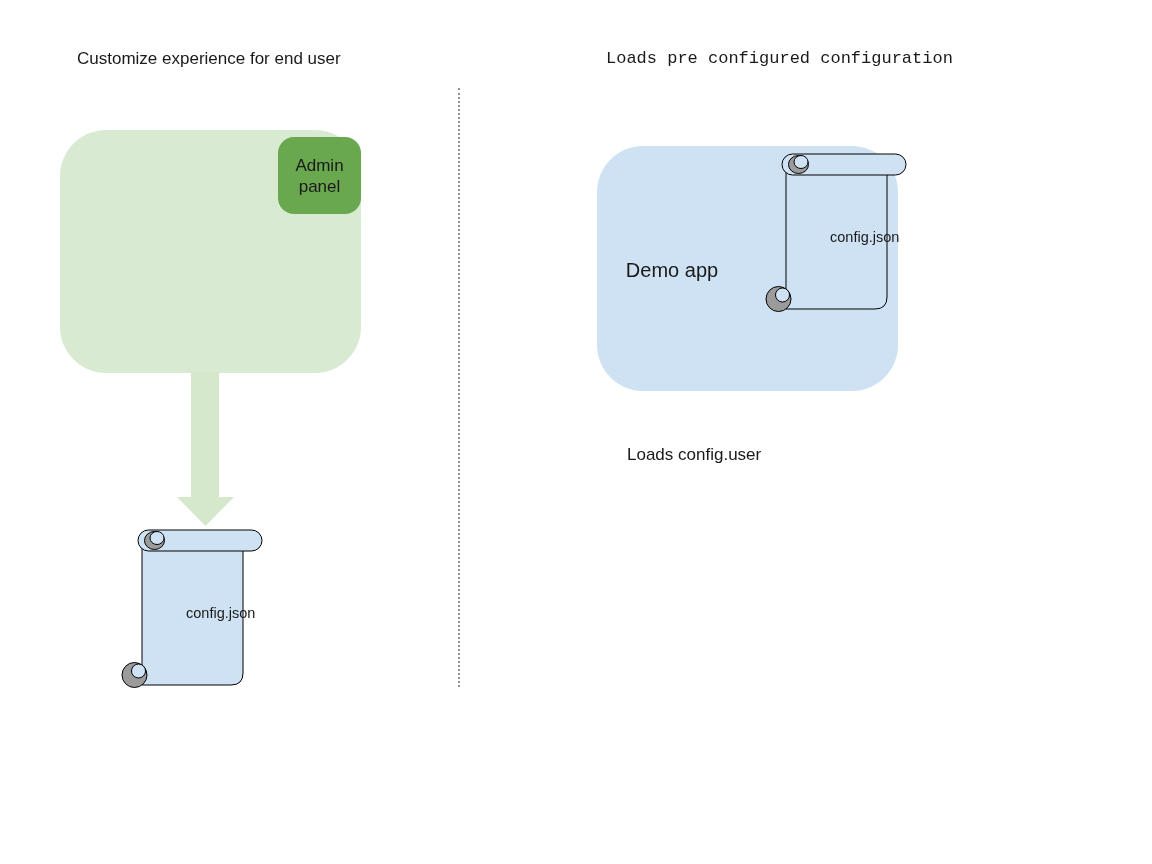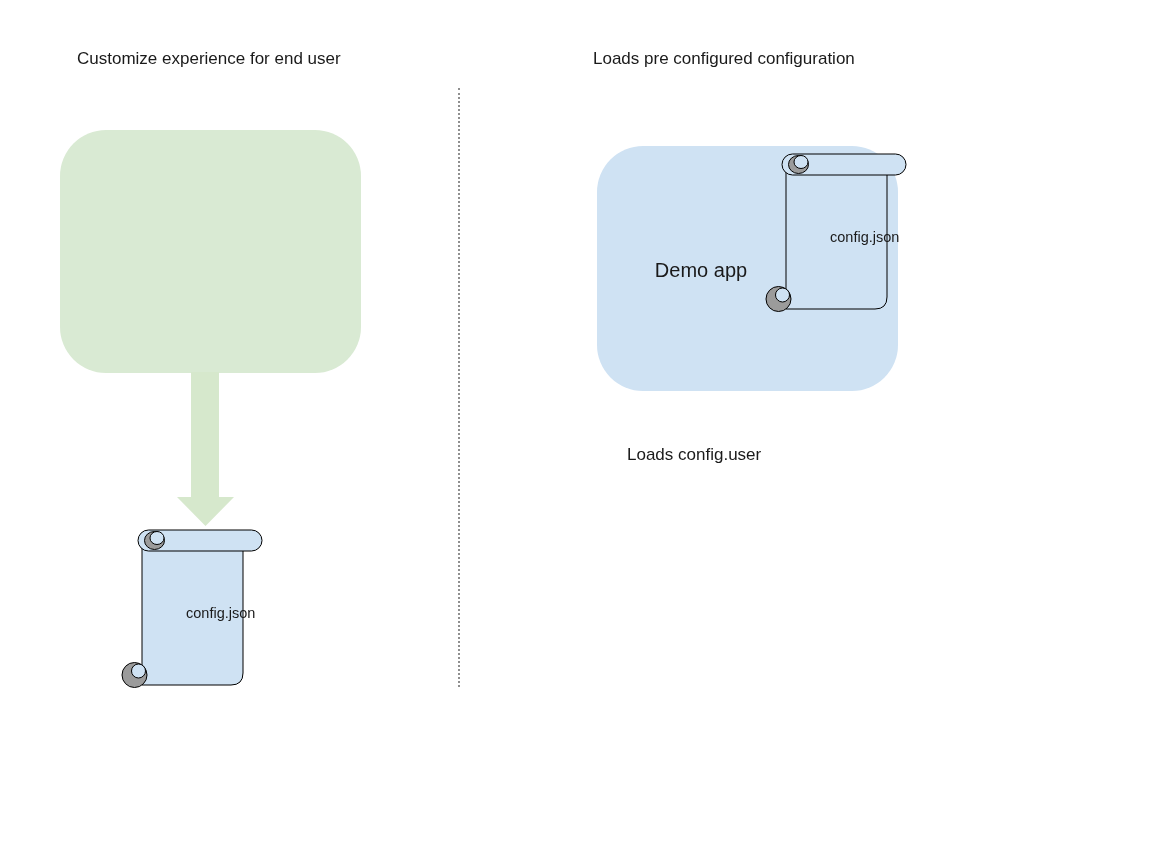--- a/index.html
+++ b/index.html
@@ -72,7 +72,7 @@
 
   <div class="abs divider" style="left:458px;top:88px;"></div>
 
-  <div class="abs heading" style="left:593px;top:49px;">Loads pre configured configuration</div>
+  <div class="abs heading" style="left:606px;top:49px;font-family:Liberation Mono, monospace;">Loads pre configured configuration</div>
 
   <div class="abs app-box blue-box" style="left:597px;top:146px;width:301px;height:245px;"></div>
 

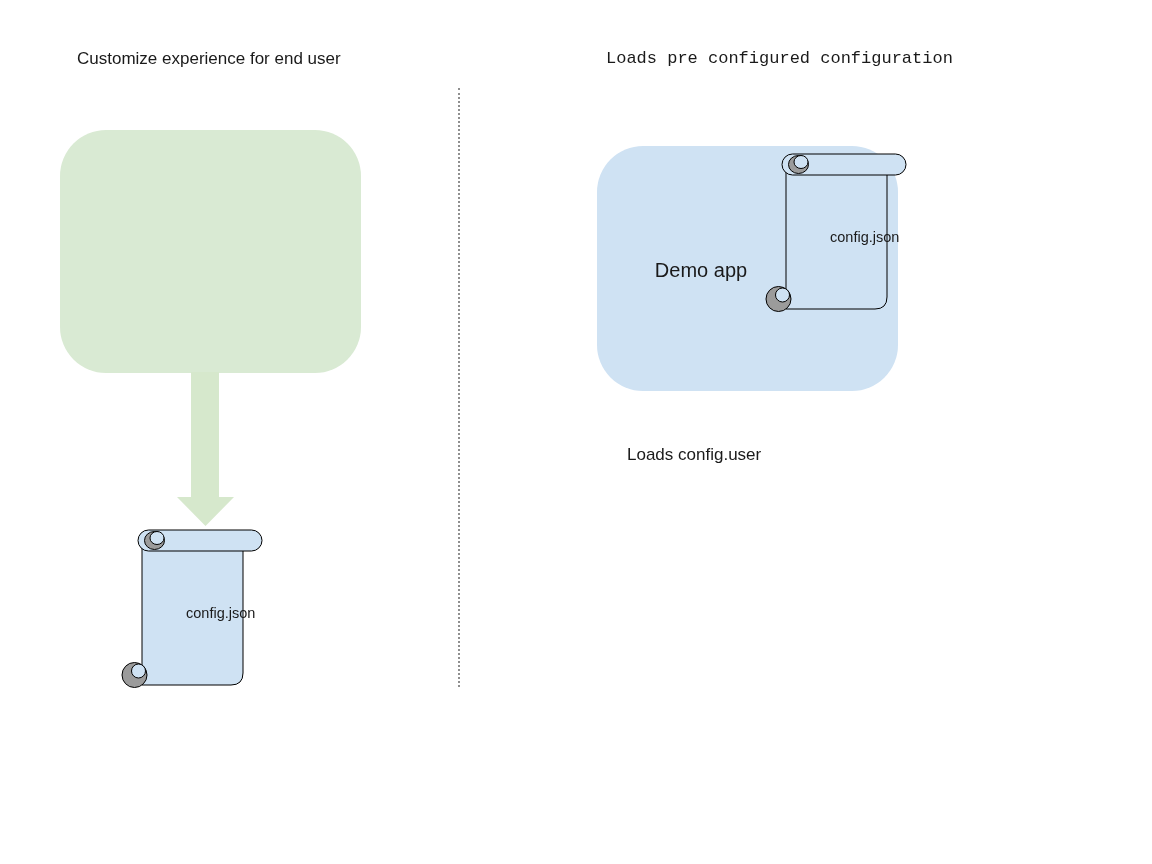--- a/index.html
+++ b/index.html
@@ -52,6 +52,9 @@
 
   <div class="abs app-box green-box" style="left:60px;top:130px;width:301px;height:243px;"></div>
 
+  <div class="abs panel" style="left:278px;top:137px;width:83px;height:77px;">
+    <span>Admin panel</span>
+  </div>
 
 
   <svg class="abs" style="left:177px;top:372px;" width="57" height="154" viewBox="0 0 57 154">

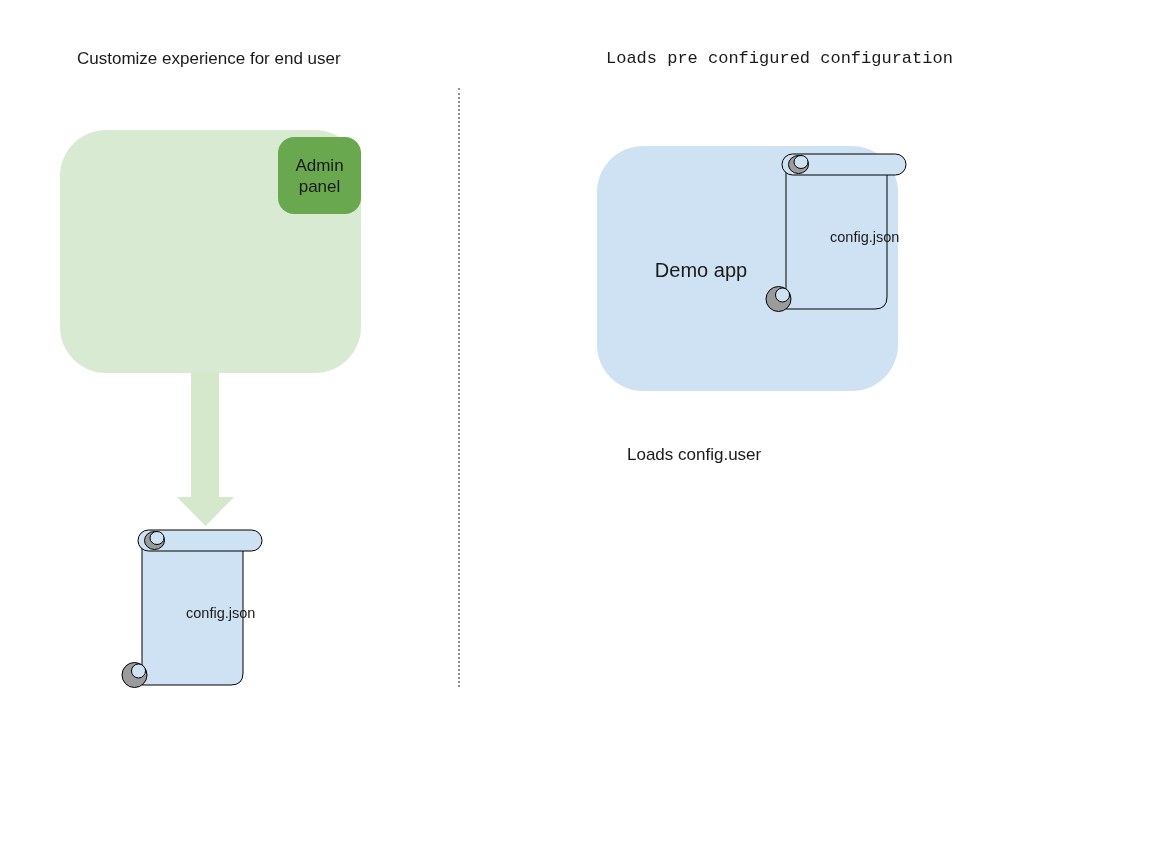--- a/index.html
+++ b/index.html
@@ -79,7 +79,7 @@
 
   <div class="abs app-box blue-box" style="left:597px;top:146px;width:301px;height:245px;"></div>
 
-  <div class="abs app-label" style="left:601px;top:259px;width:200px;">Demo app</div>
+  <div class="abs app-label" style="left:572px;top:259px;width:200px;">Demo app</div>
 
   <svg class="abs" style="left:765px;top:152px;" width="142" height="162" viewBox="0 0 142 162">
     <path class="scroll-fill" d="M21,13 H122 V145 Q122,157 110,157 H21 Z"></path>

